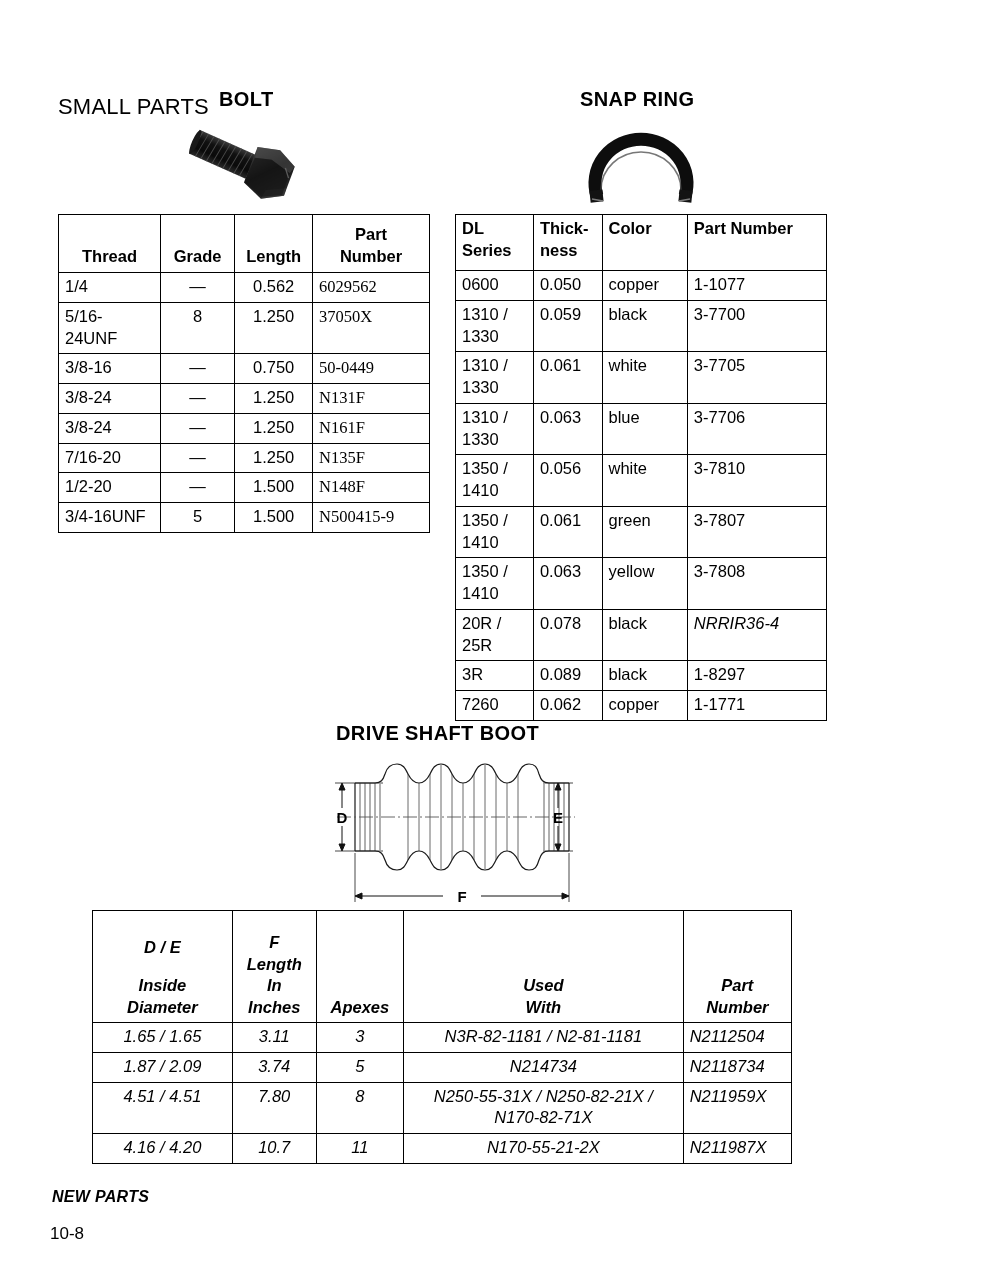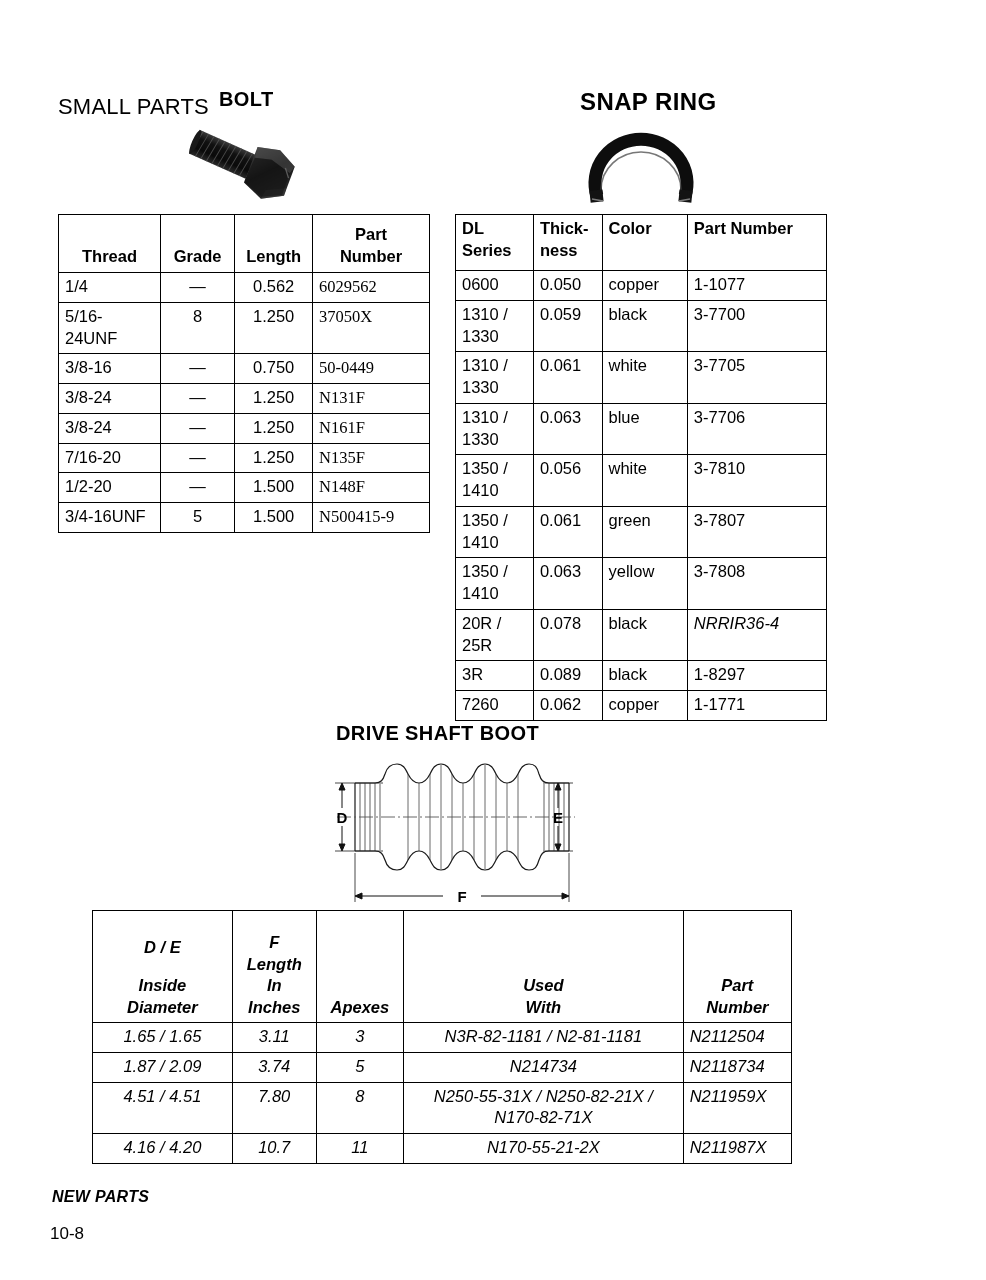--- a/index.html
+++ b/index.html
@@ -38,7 +38,7 @@
     position: absolute;
     left: 580px;
     top: 88px;
-    font-size: 24px;
+    font-size: 20px;
     font-weight: bold;
     letter-spacing: 0.4px;
   }

